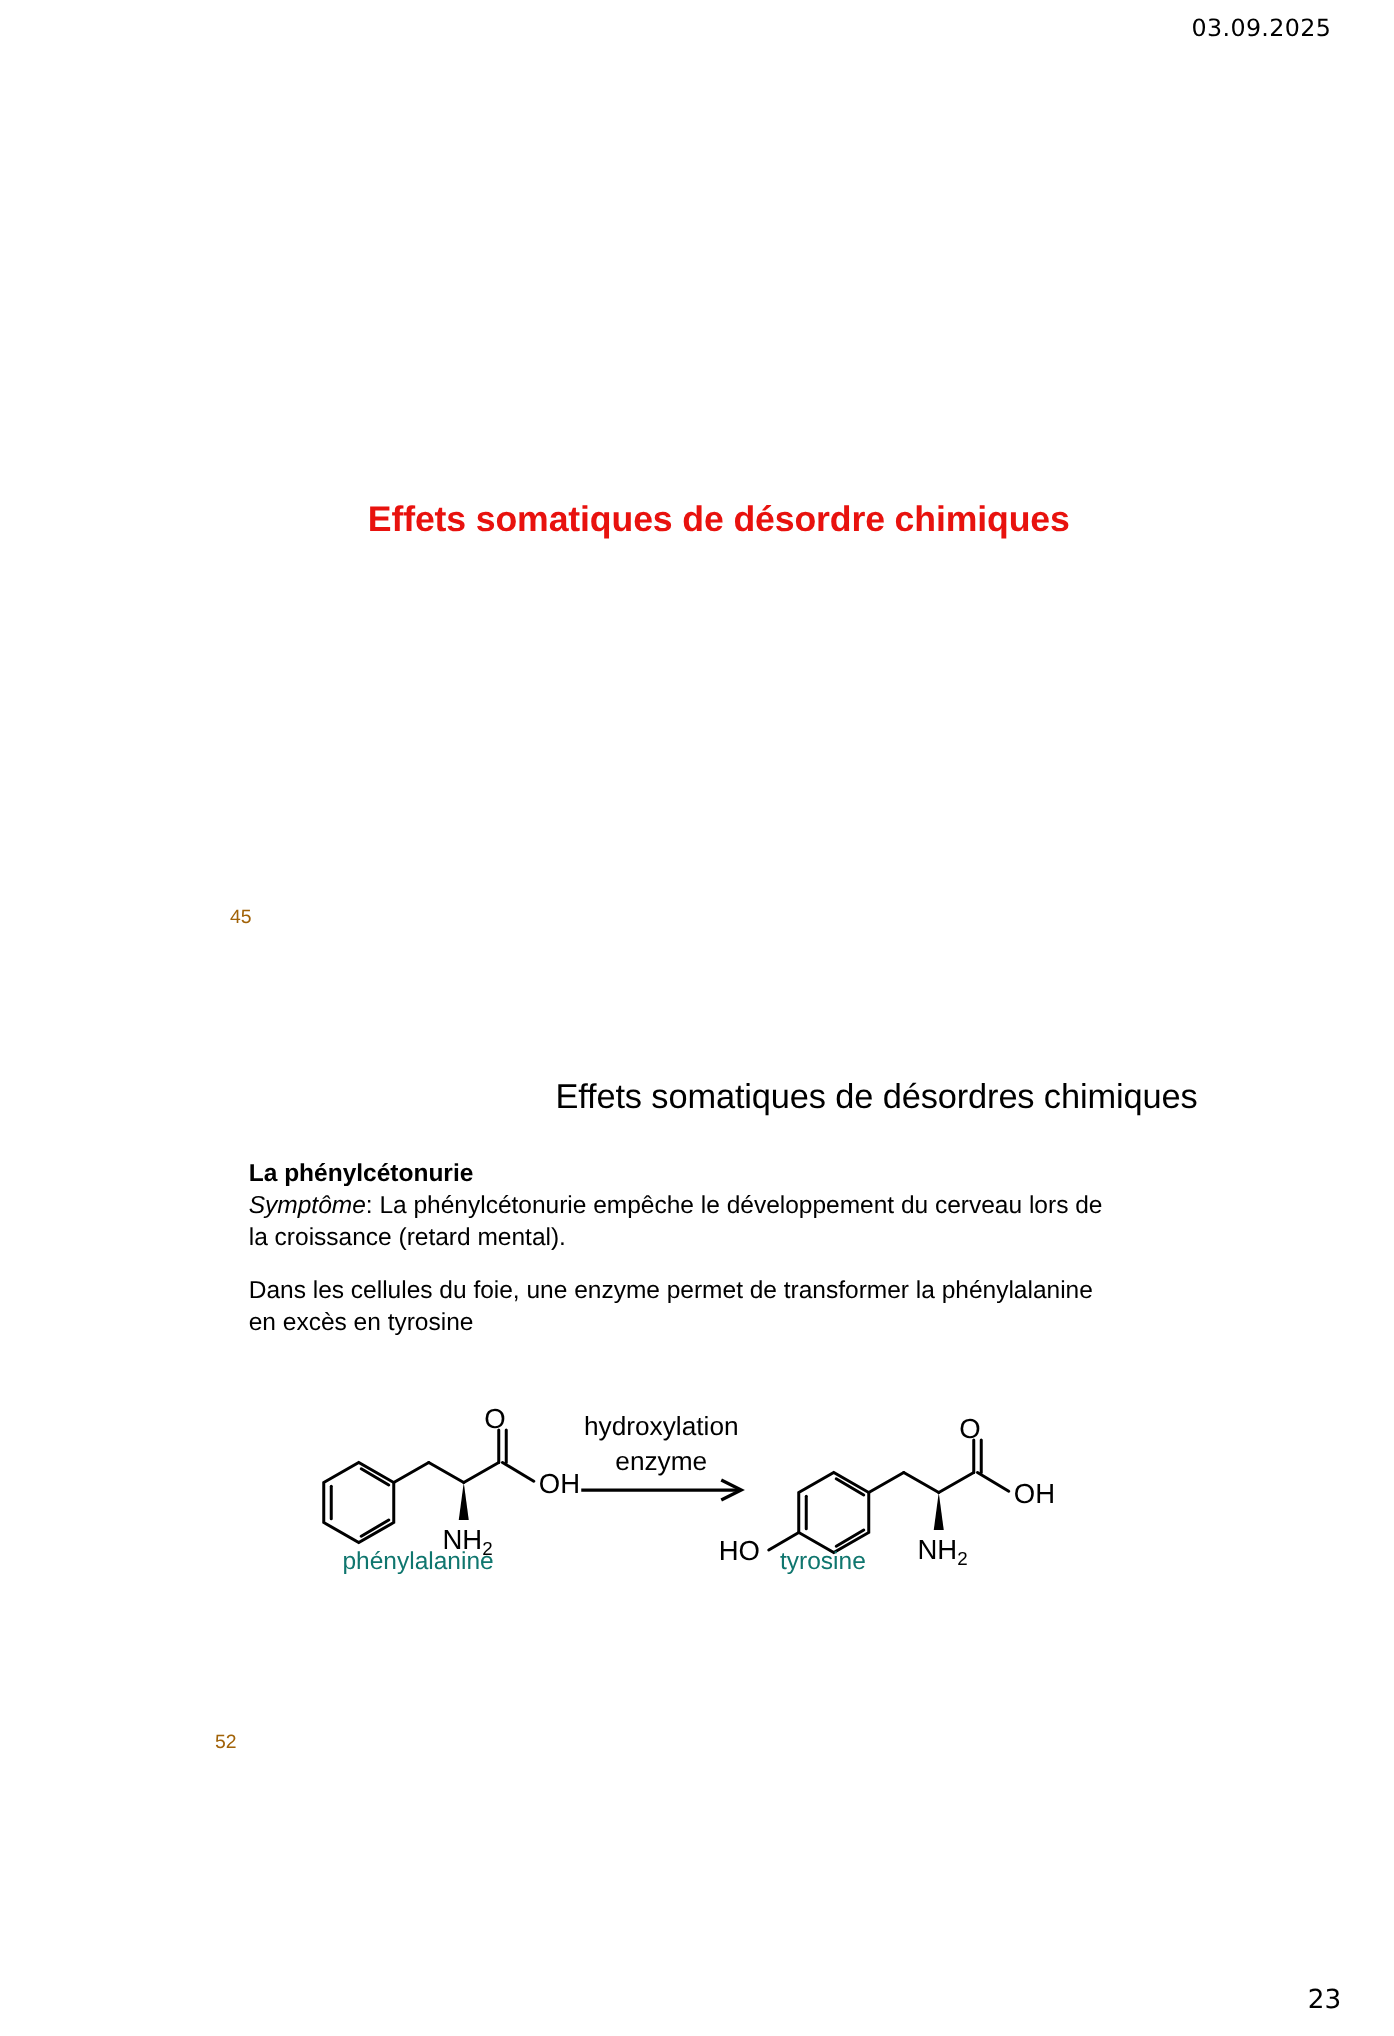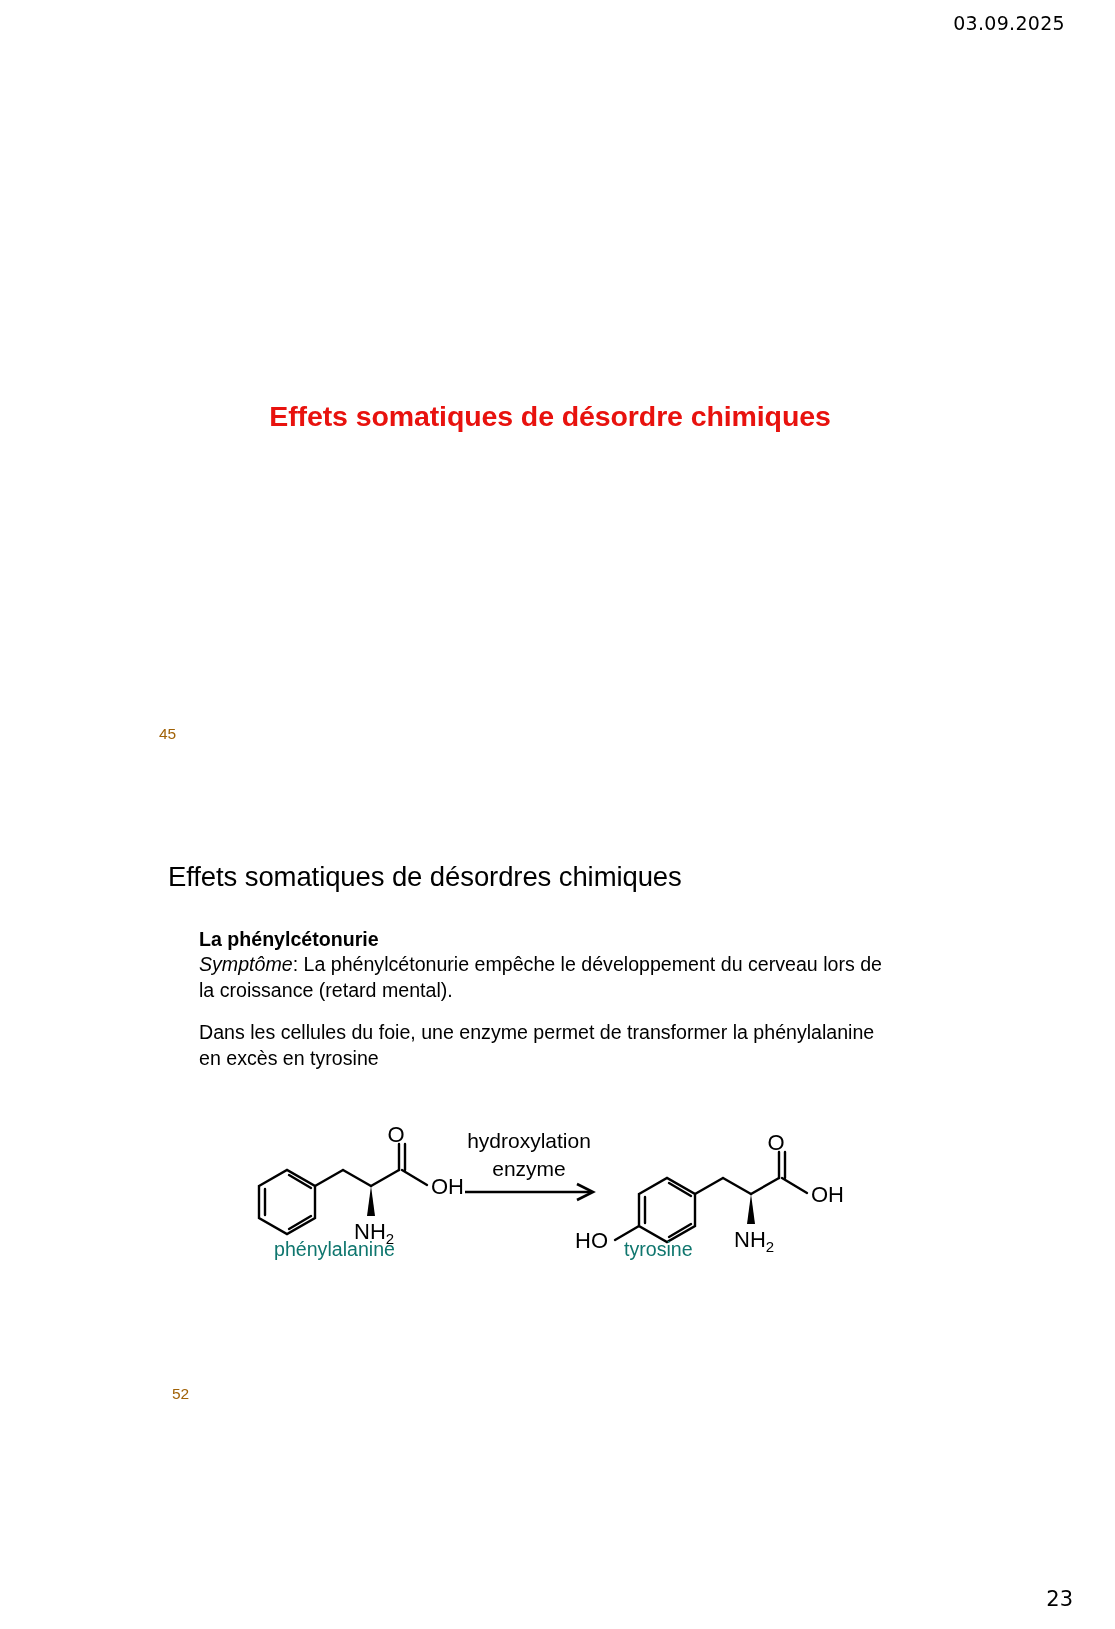--- a/index.html
+++ b/index.html
@@ -33,7 +33,7 @@
   
   .slide-one {
     position: absolute;
-    left: 155px;
+    left: 180px;
     top: 380px;
     width: 790px;
     height: 400px;

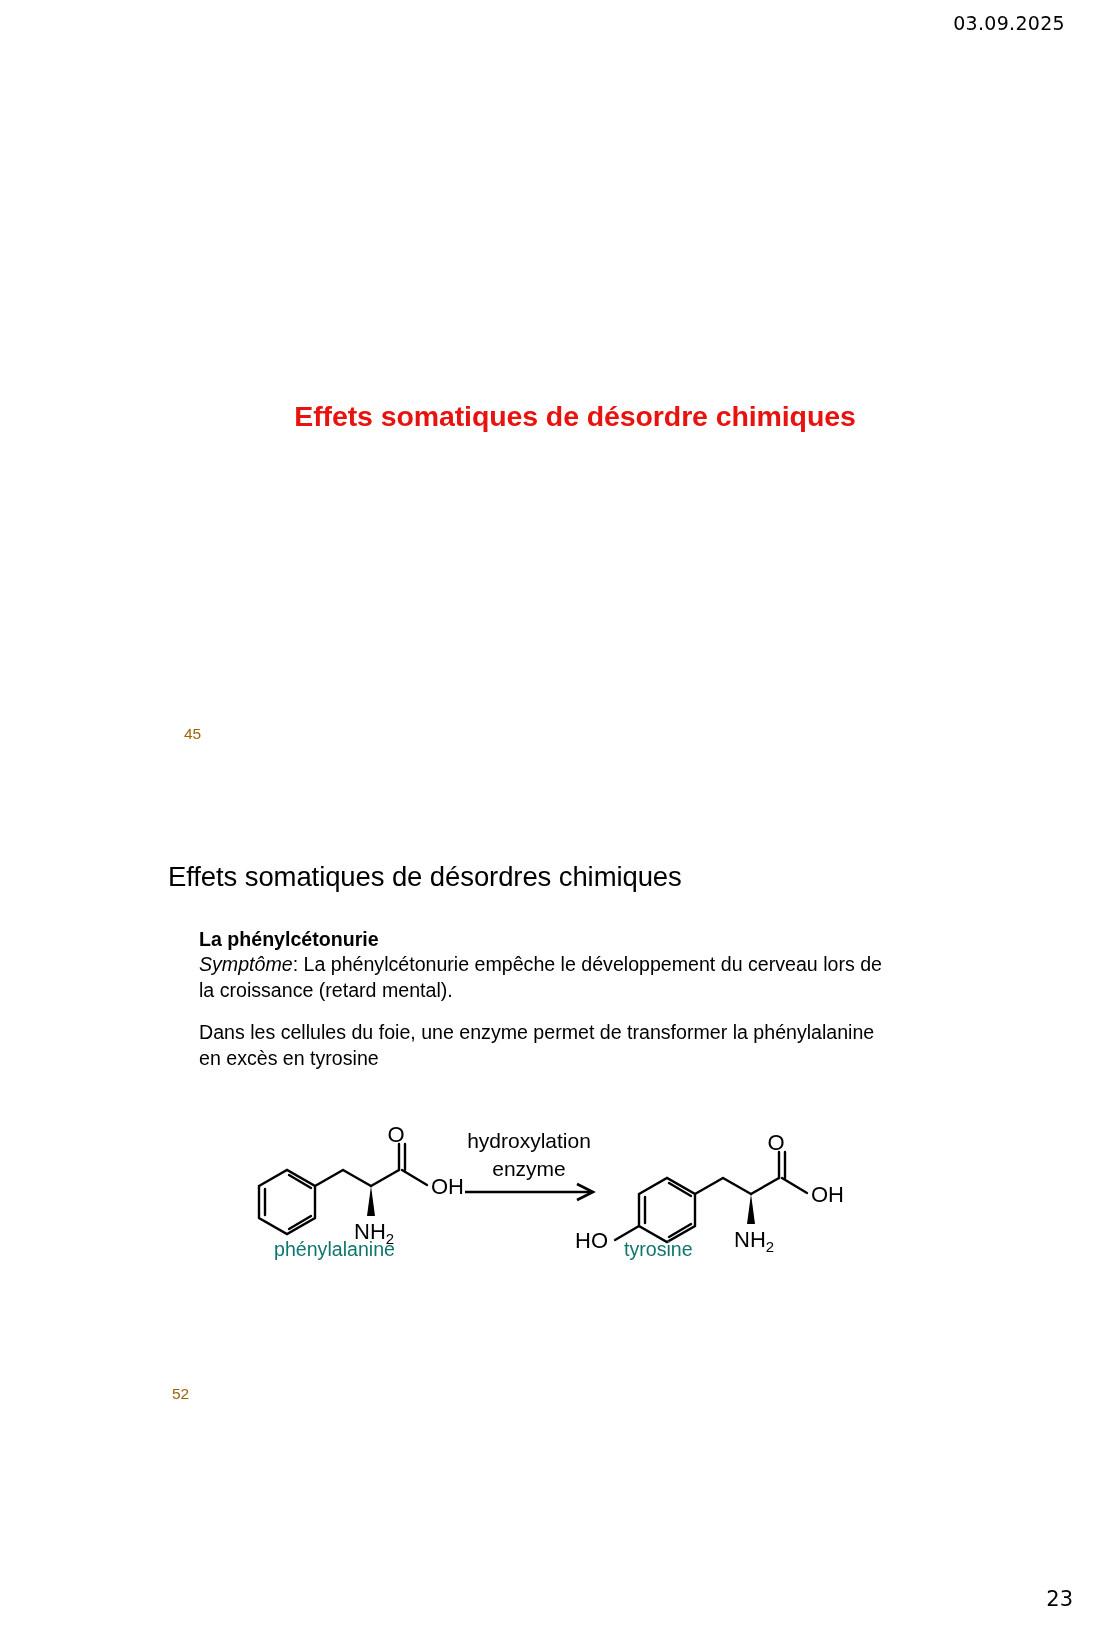--- a/index.html
+++ b/index.html
@@ -71,7 +71,7 @@
     left: 0;
     top: 16px;
     width: 790px;
-    text-align: left;
+    text-align: right;
     font-size: 27.5px;
     letter-spacing: -0.1px;
     color: #000;

